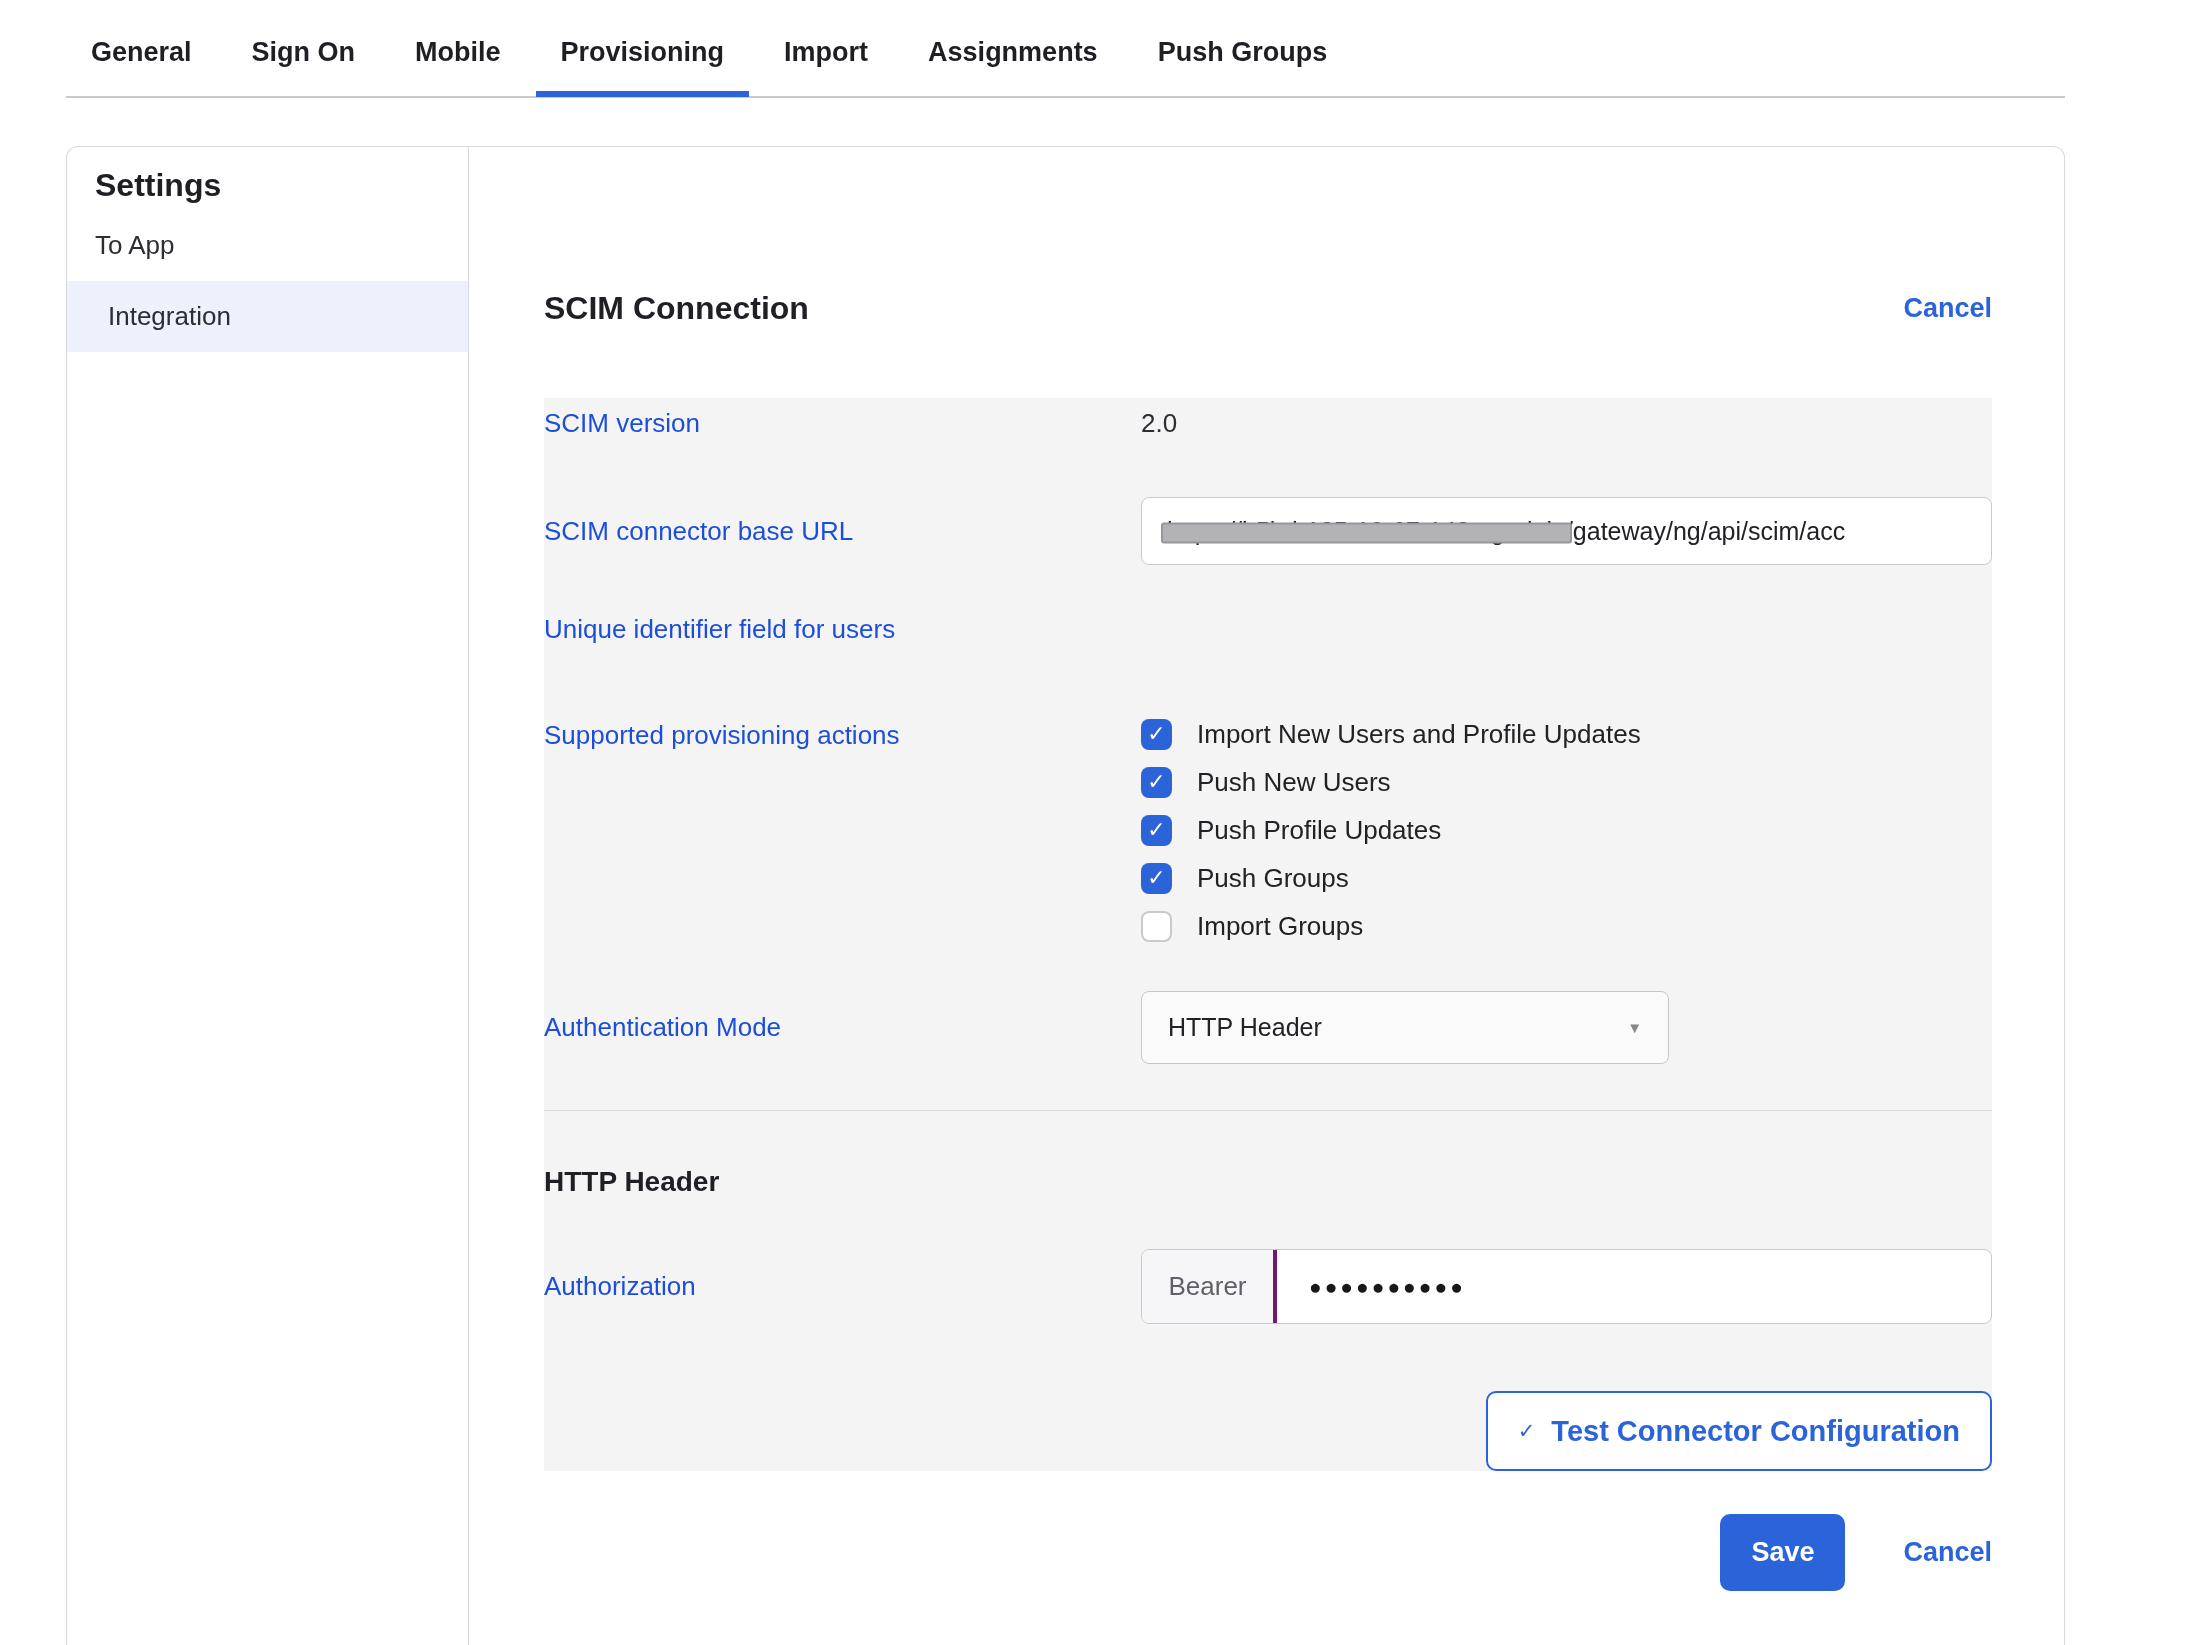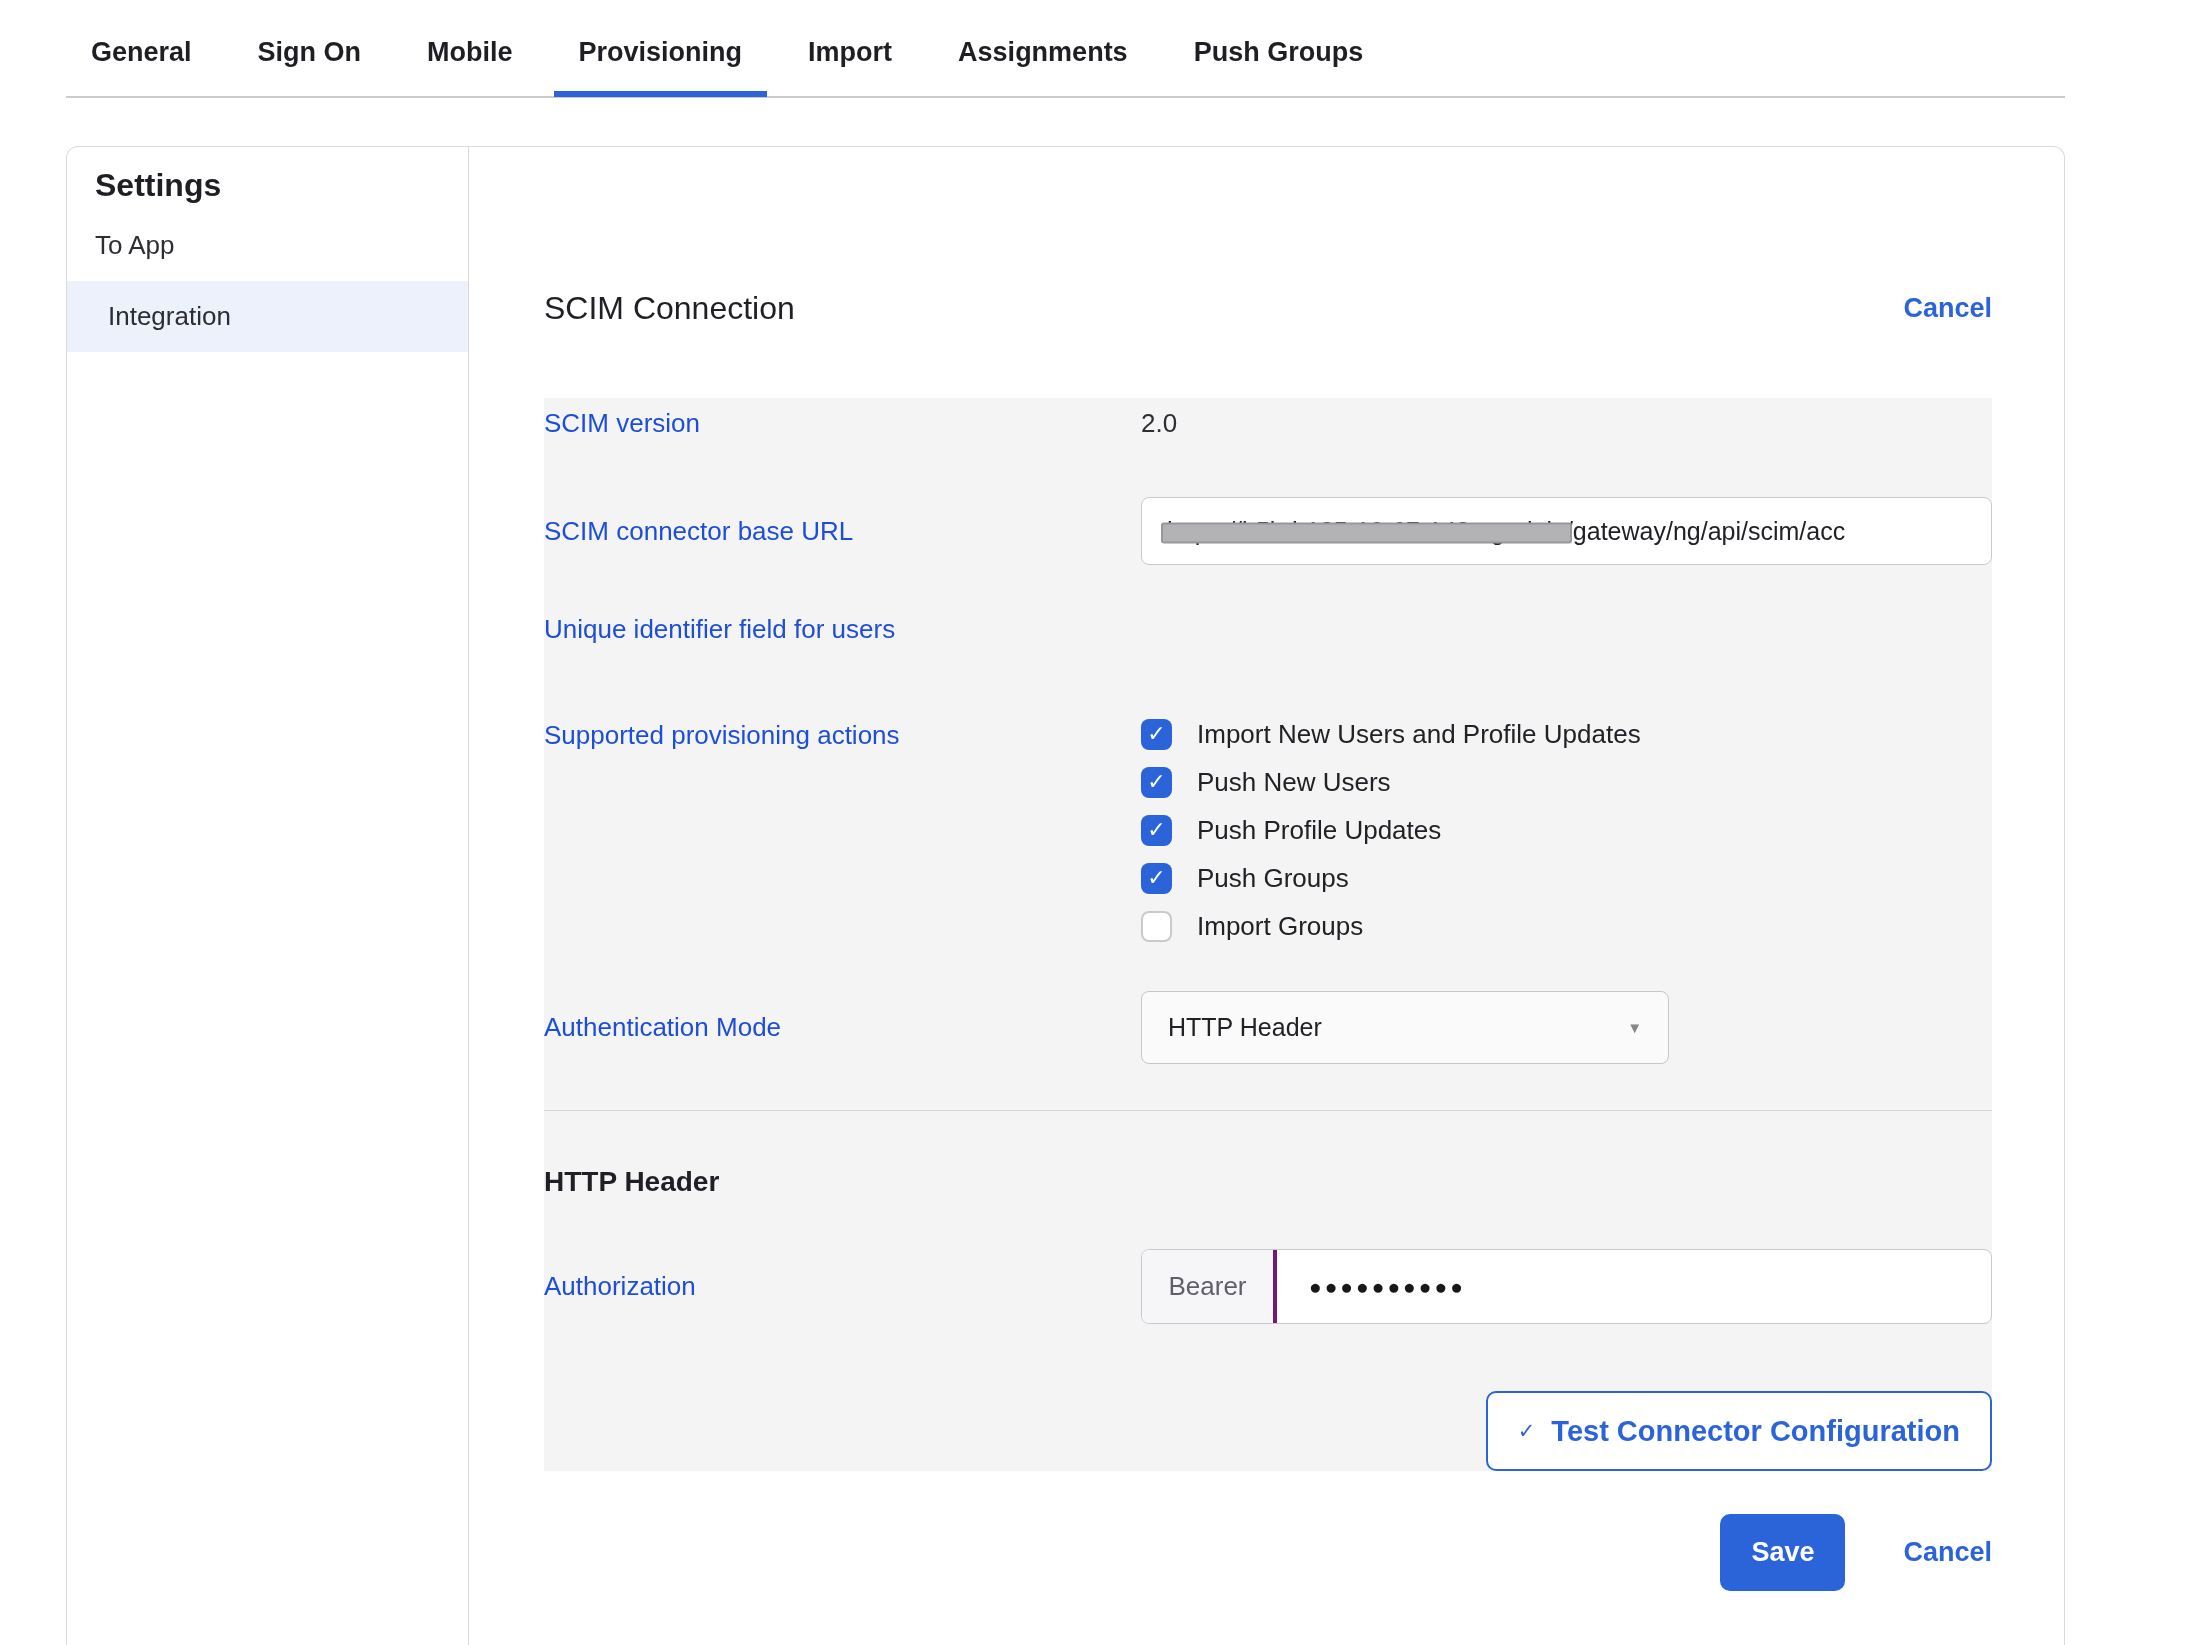--- a/index.html
+++ b/index.html
@@ -15,7 +15,7 @@
 
   
   .tabbar {
-    display: flex; align-items: center; gap: 16px;
+    display: flex; align-items: center; gap: 10px;
     height: 98px; padding-top: 12px;
     border-bottom: 2px solid #c9c9ce;
   }

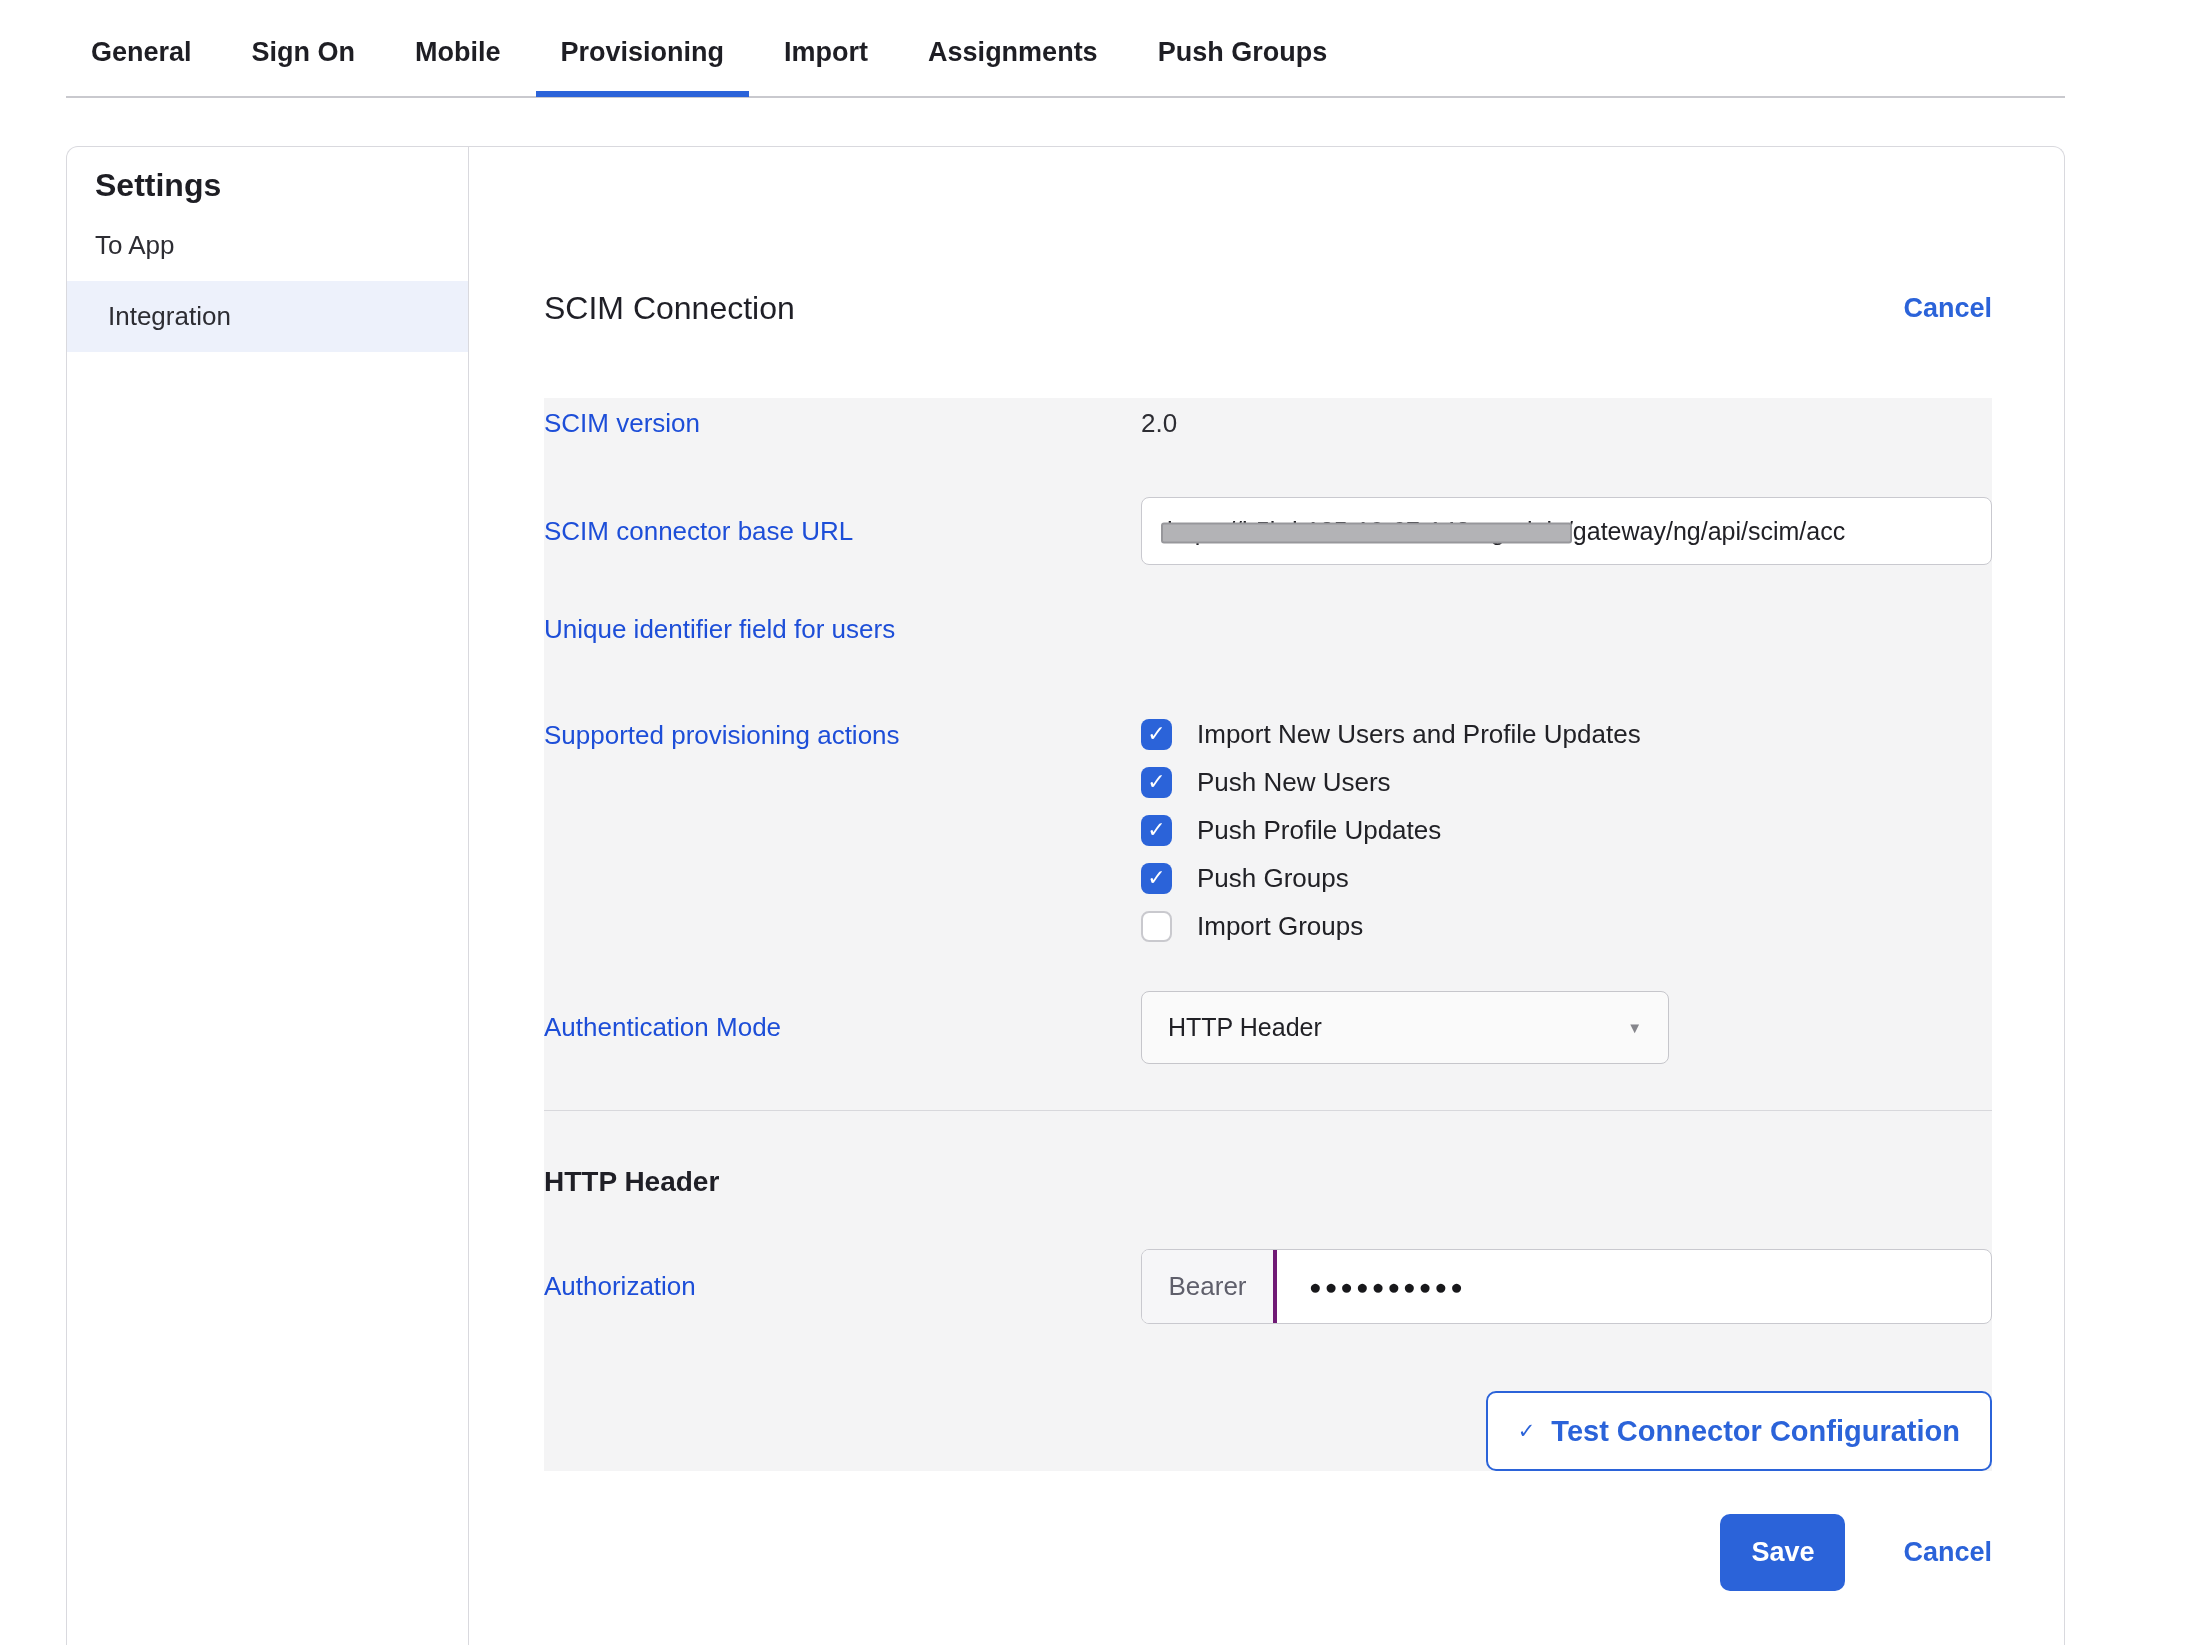--- a/index.html
+++ b/index.html
@@ -52,7 +52,7 @@
   
   .main { flex: 1; padding: 144px 72px 0 75px; }
   .title-row { display: flex; align-items: center; justify-content: space-between; height: 34px; }
-  .page-title { font-size: 32px; font-weight: 400; color: #1f1f26; }
+  .page-title { font-size: 32px; font-weight: 700; color: #1f1f26; }
   .link { color: #2b63d9; font-weight: 700; font-size: 27px; cursor: pointer; text-decoration: none; white-space: nowrap; }
 
   .panel { margin-top: 73px; background: #f4f4f5; }

